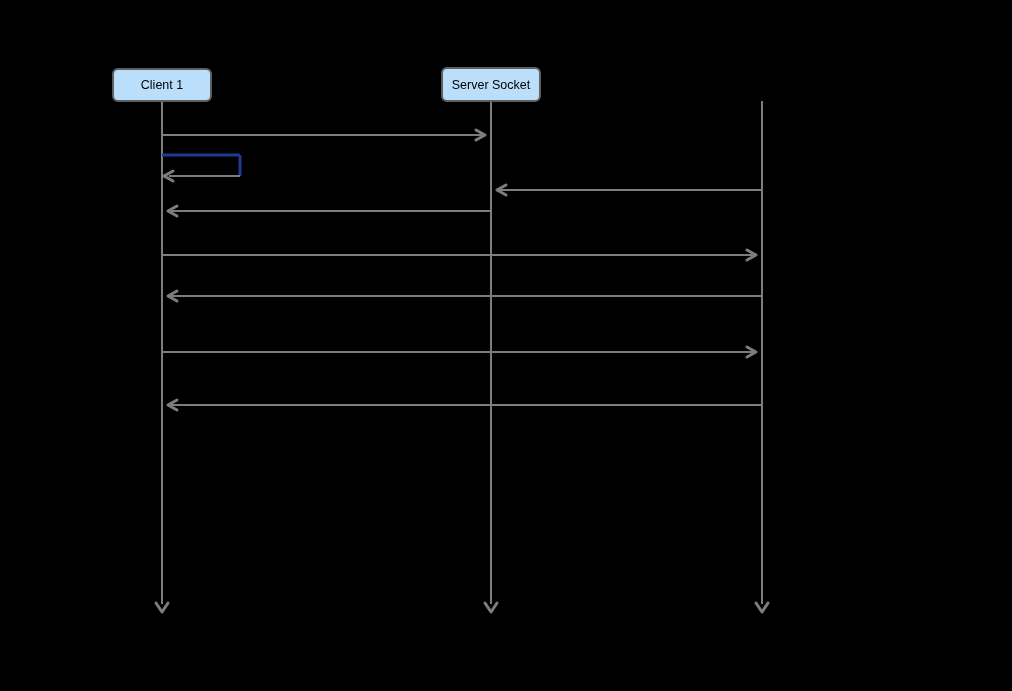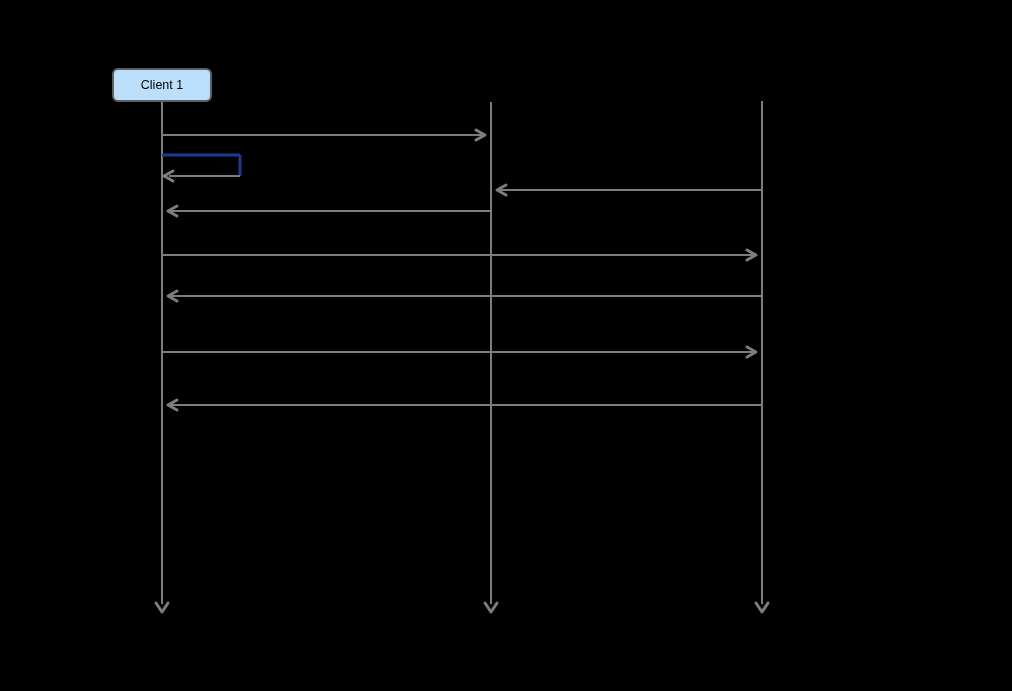--- a/index.html
+++ b/index.html
@@ -69,6 +69,9 @@
   <div class="participant" style="left: 112px; top: 68px; width: 100px; height: 34px; background: rgb(187, 222, 251); border-color: rgb(95, 95, 95); color: rgb(0, 0, 0);">
     <span>Client 1</span>
   </div>
+  <div class="participant" style="left: 441px; top: 67px; width: 100px; height: 35px; background: rgb(187, 222, 251); border-color: rgb(95, 95, 95); color: rgb(0, 0, 0);">
+    <span>Server Socket</span>
+  </div>
 </div>
 
 </body></html>

